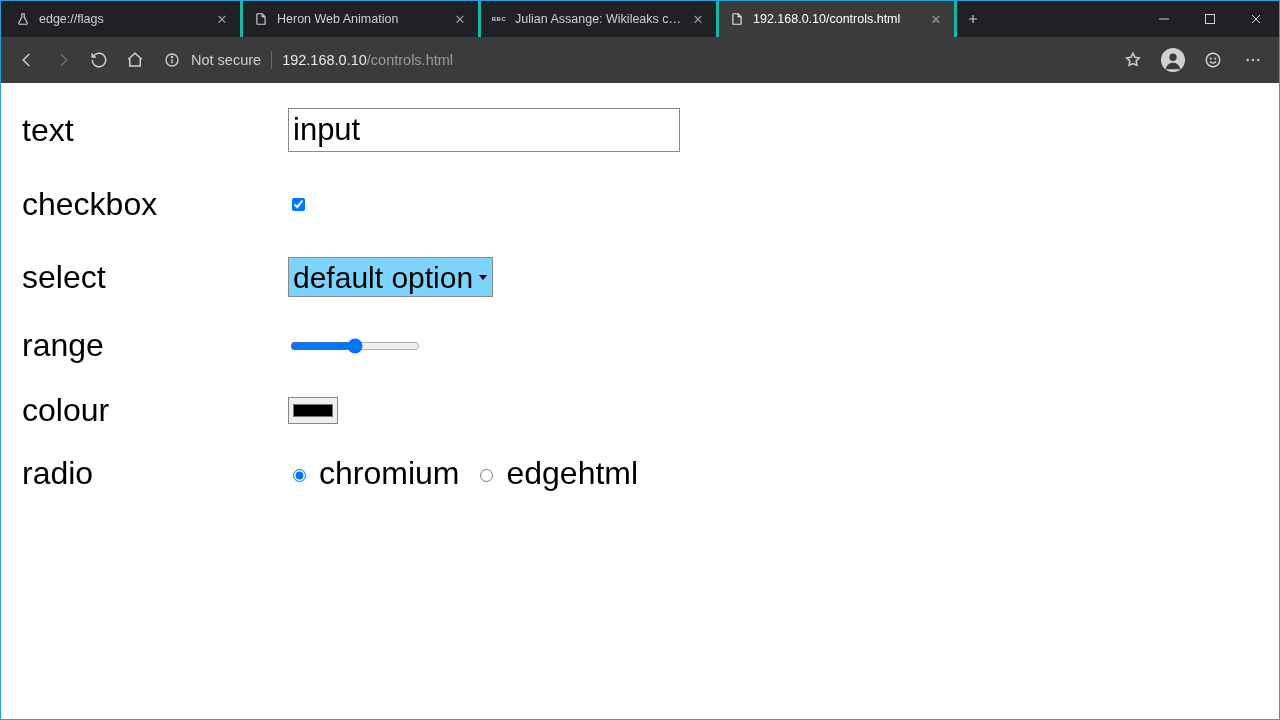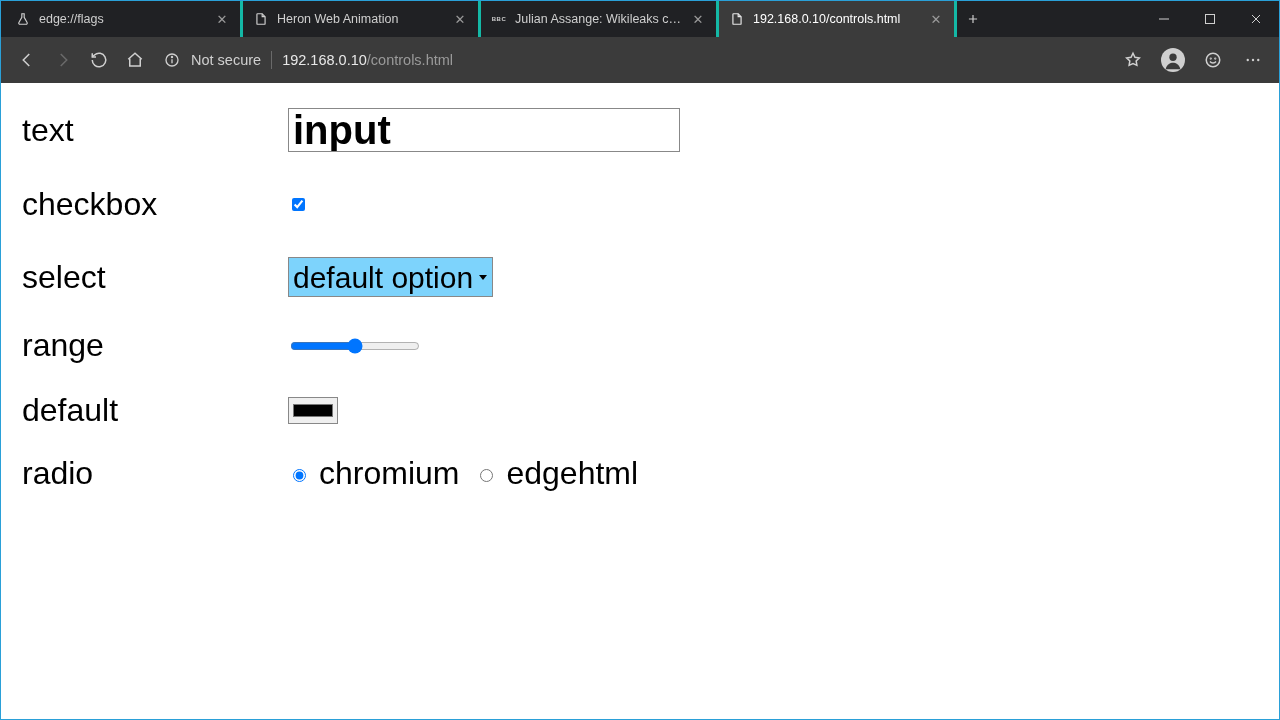--- a/index.html
+++ b/index.html
@@ -50,8 +50,8 @@
   .label { font-size:32px; font-family:Arial,Helvetica,sans-serif; padding-left:8px; width:274px; }
   .controls-col { padding-top:10px; }
   .text-input {
-    width:392px; height:44px; font-size:40px; font-family:Arial,sans-serif;
-    border:1px solid #888; padding:0 4px;font-weight:bold;
+    width:392px; height:44px; font-size:31px; font-family:Arial,sans-serif;
+    border:1px solid #888; padding:0 4px;
   }
   .cb { width:13px; height:13px; }
   .sel {

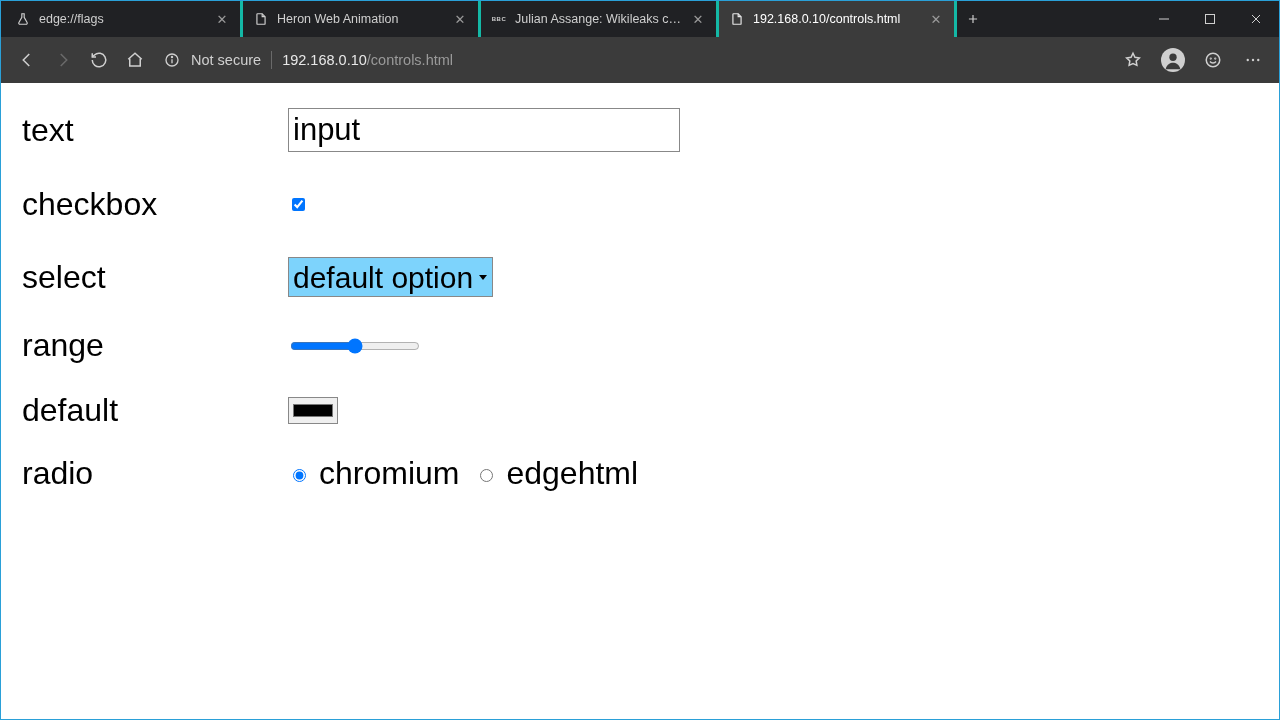--- a/index.html
+++ b/index.html
@@ -250,7 +250,7 @@
       </div>
 
       <div class="row row5">
-        <div class="label">default</div>
+        <div class="label">colour</div>
         <input class="clr" type="color" value="#000000" style="">
       </div>
 

